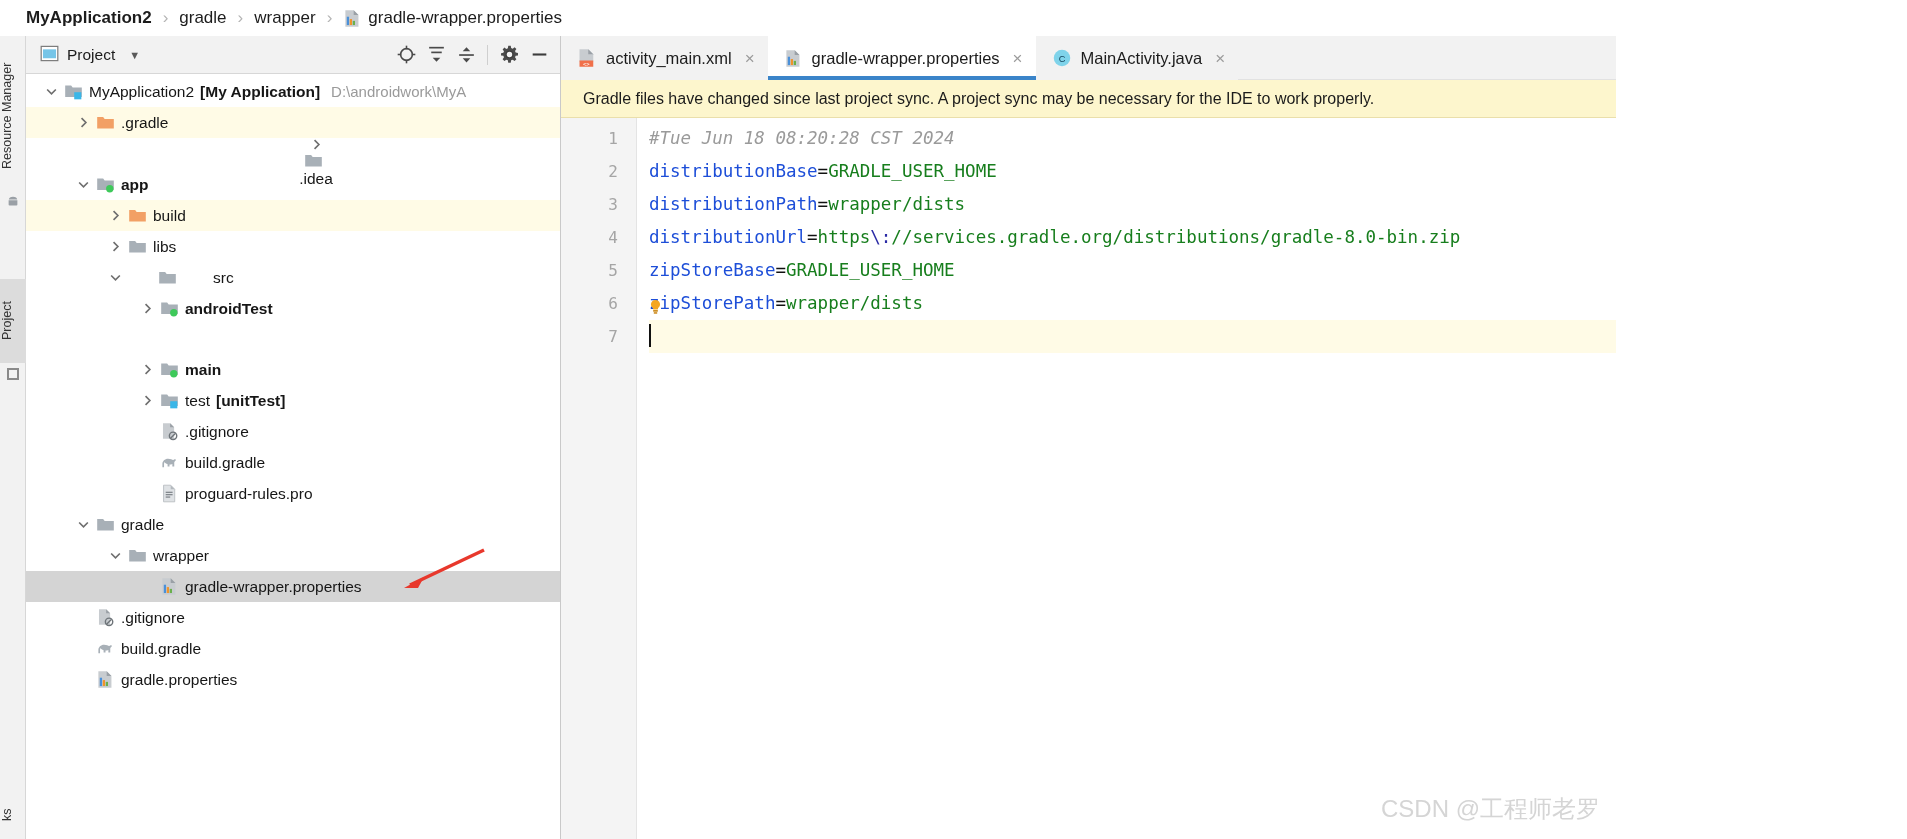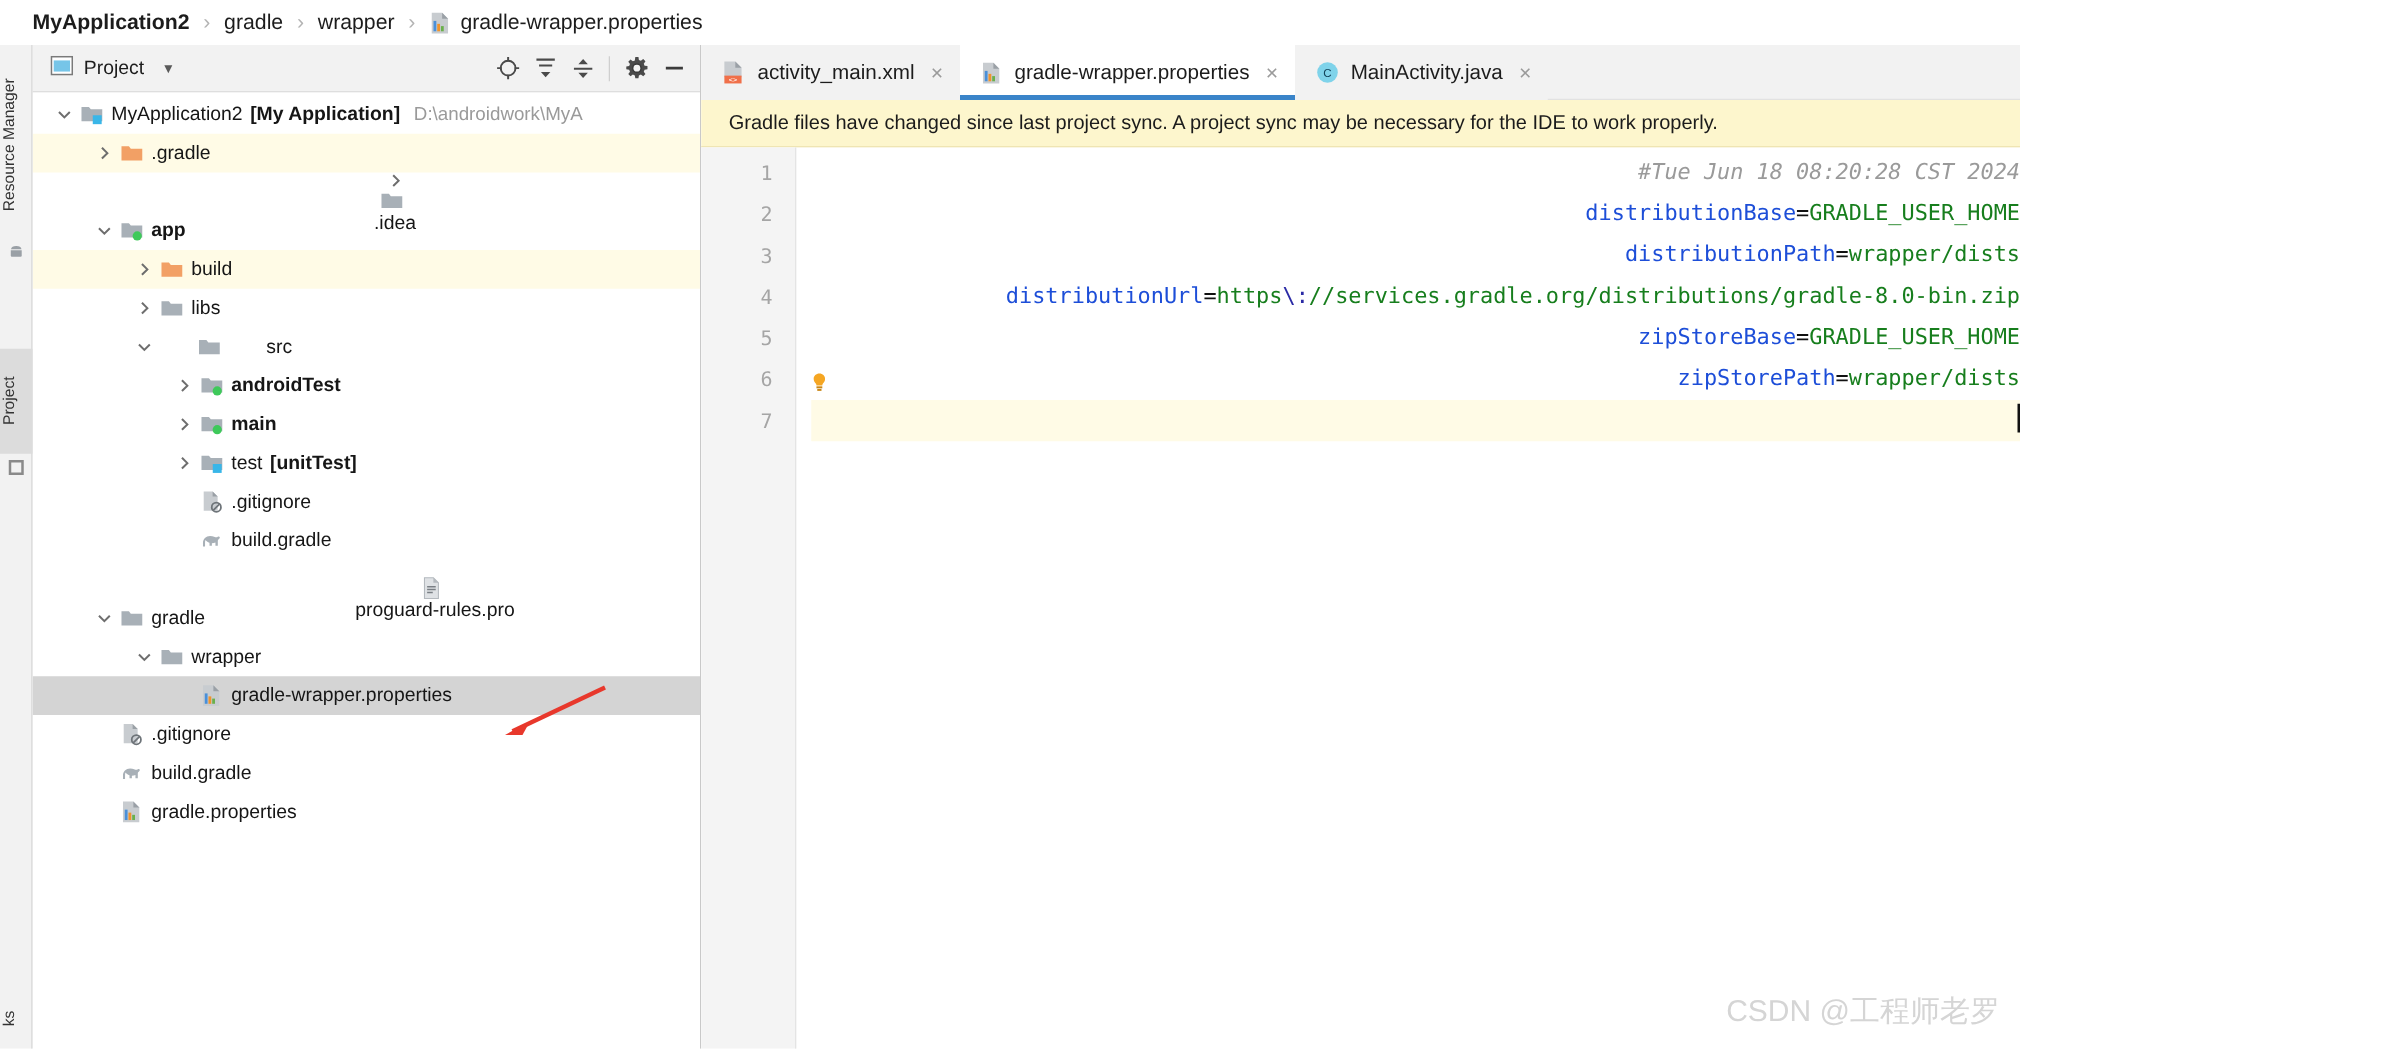--- a/index.html
+++ b/index.html
@@ -130,7 +130,6 @@
     font-family: "DejaVu Sans Mono", monospace;
     font-size: 17.5px;
     overflow: hidden;
-    text-align: right;
   }
   .cl { height: 33px; line-height: 33px; white-space: pre; position: relative; }
   .cl.cursorline { background: #fffbe6; }

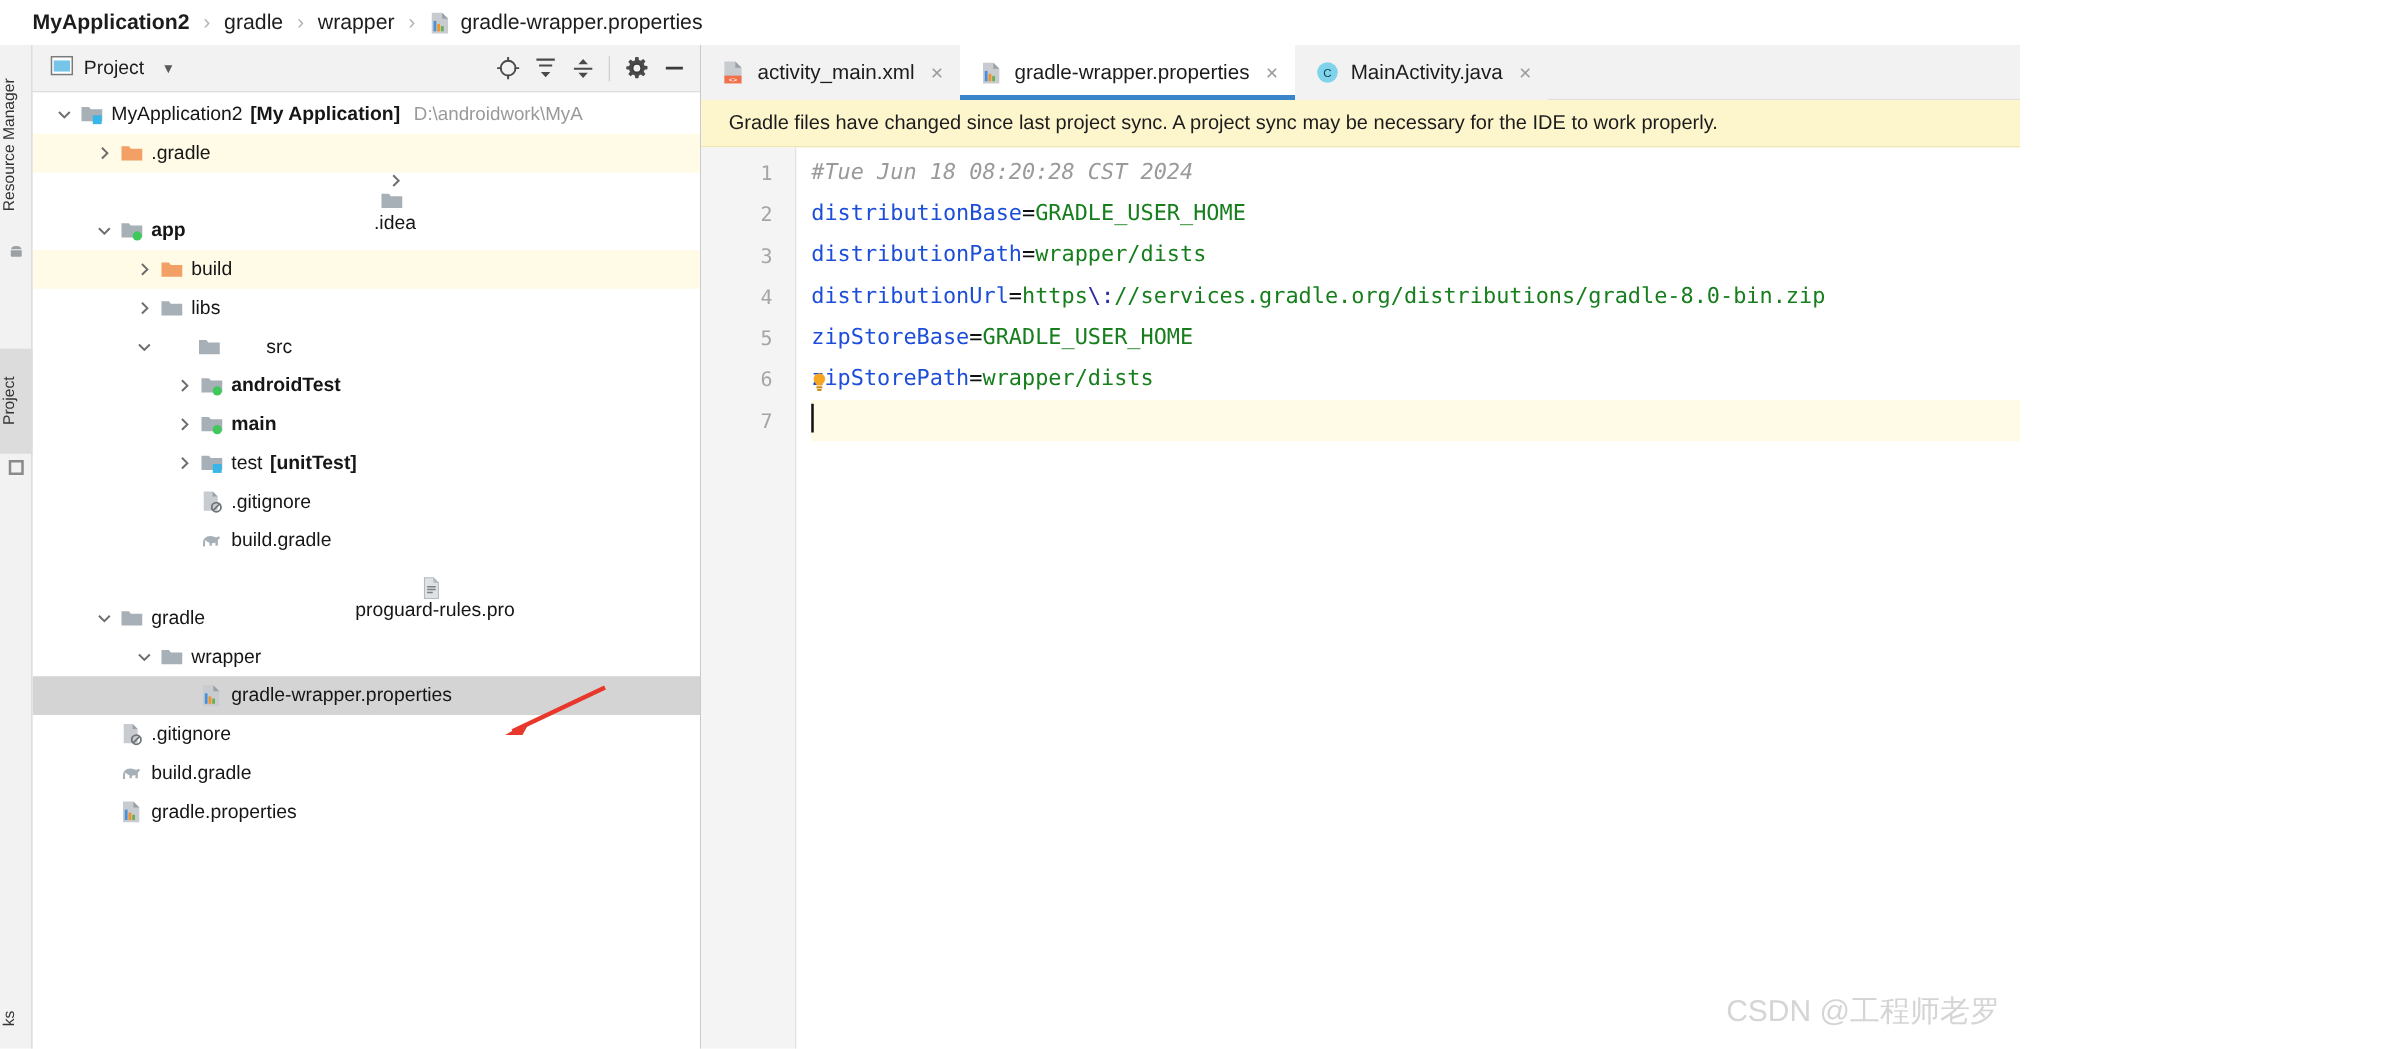--- a/index.html
+++ b/index.html
@@ -372,7 +372,7 @@
             </span>
             <span class="tlabel b">androidTest</span>
           </div>
-          <div class="trow" style="padding-left: 110px;">
+          <div class="trow" style="padding-left: 110px; margin-top: 30px;">
             <span class="arrow">
               <svg width="13" height="13" viewBox="0 0 12 12">
                 <path d="M4.2 2l4 4-4 4" fill="none" stroke="#6e6e6e" stroke-width="1.5"></path>

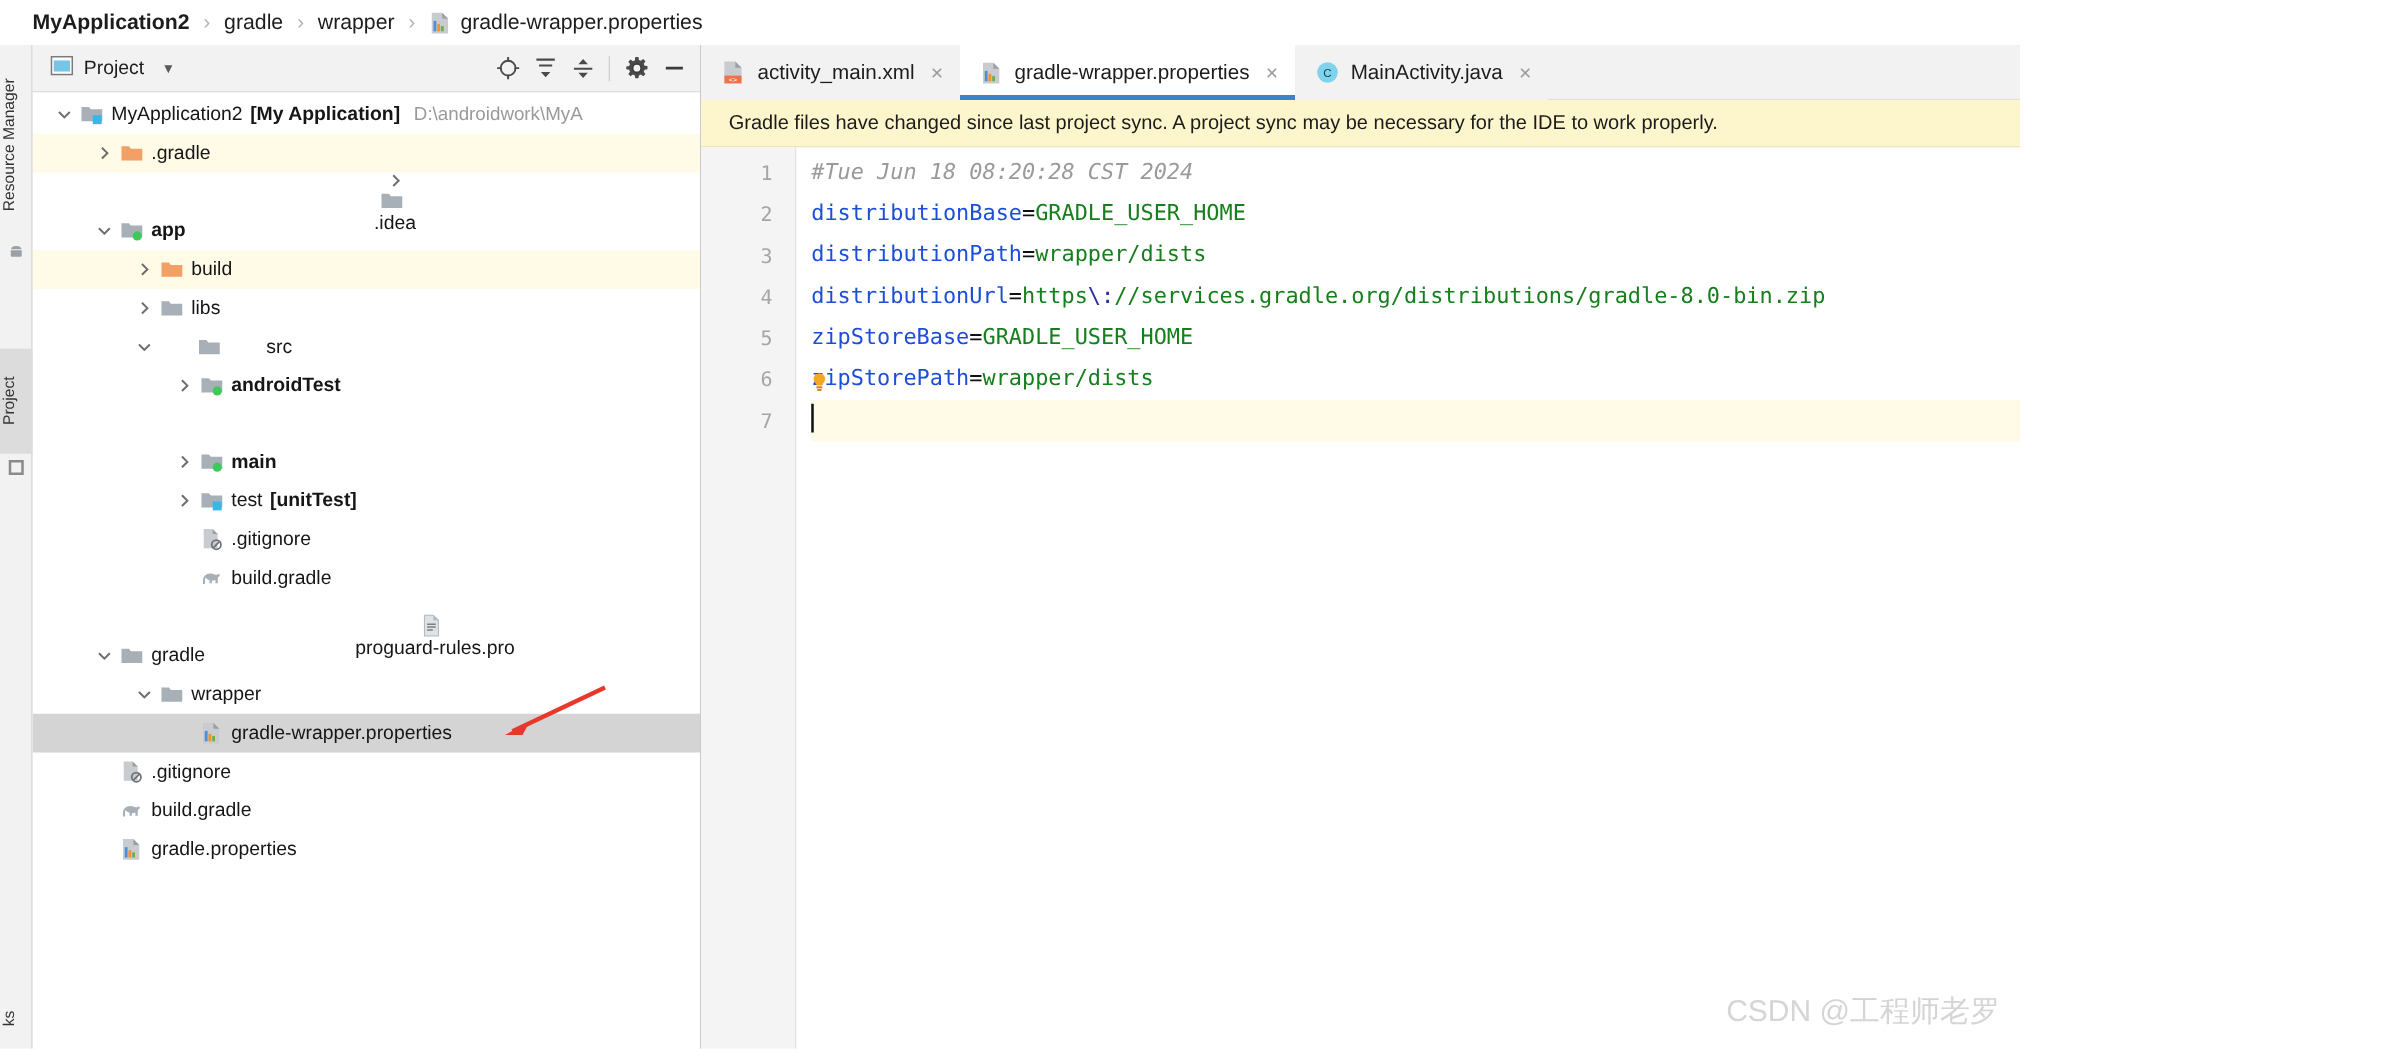--- a/index.html
+++ b/index.html
@@ -430,7 +430,7 @@
             </span>
             <span class="tlabel">build.gradle</span>
           </div>
-          <div class="trow" style="padding-left: 110px; flex-direction: column;">
+          <div class="trow" style="padding-left: 110px;">
             <span class="arrow empty">
               <svg width="13" height="13" viewBox="0 0 12 12">
                 <path d="M4.2 2l4 4-4 4" fill="none" stroke="#6e6e6e" stroke-width="1.5"></path>

